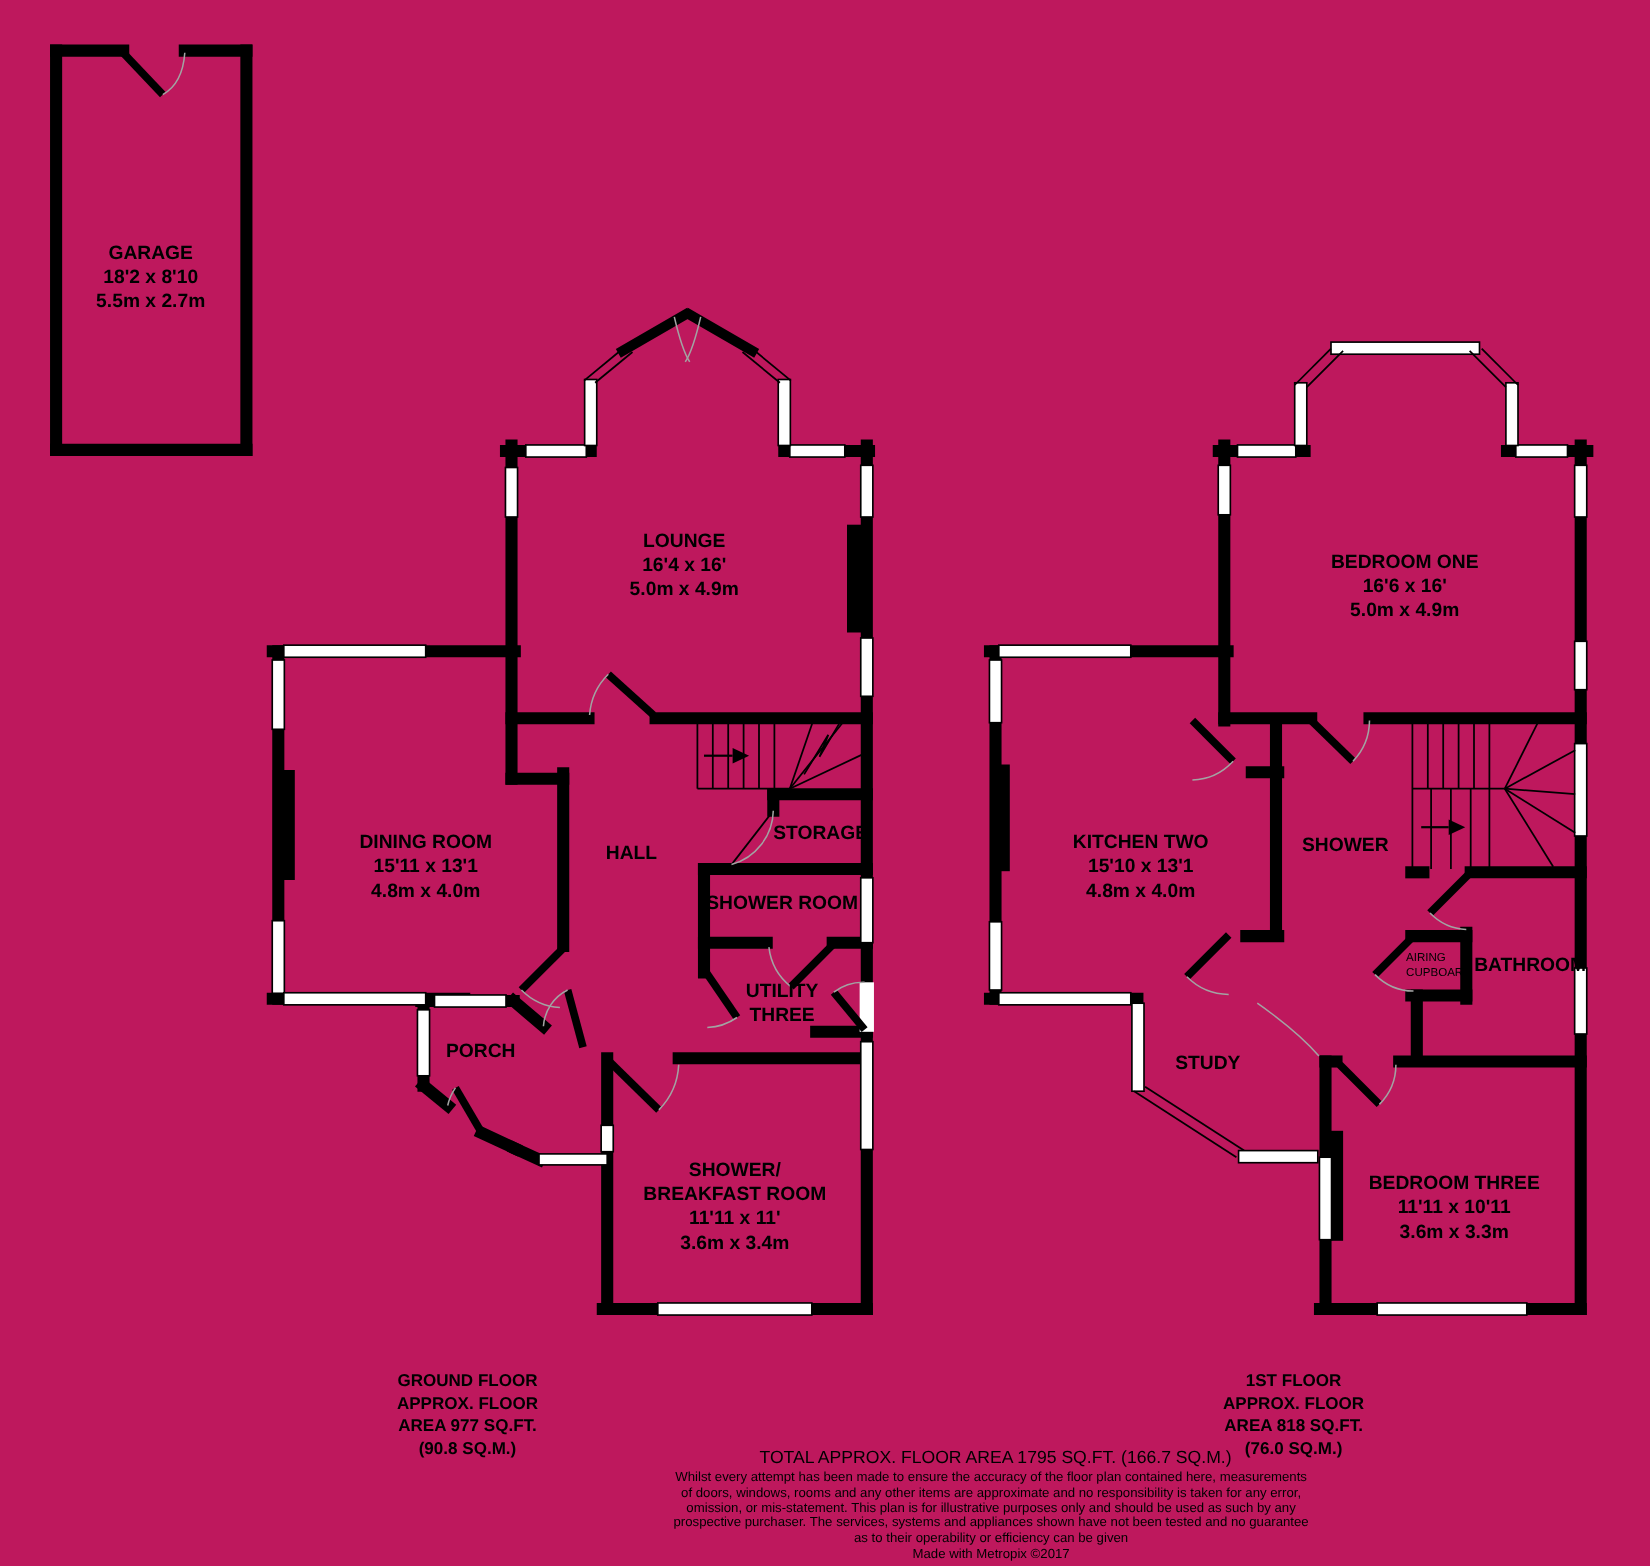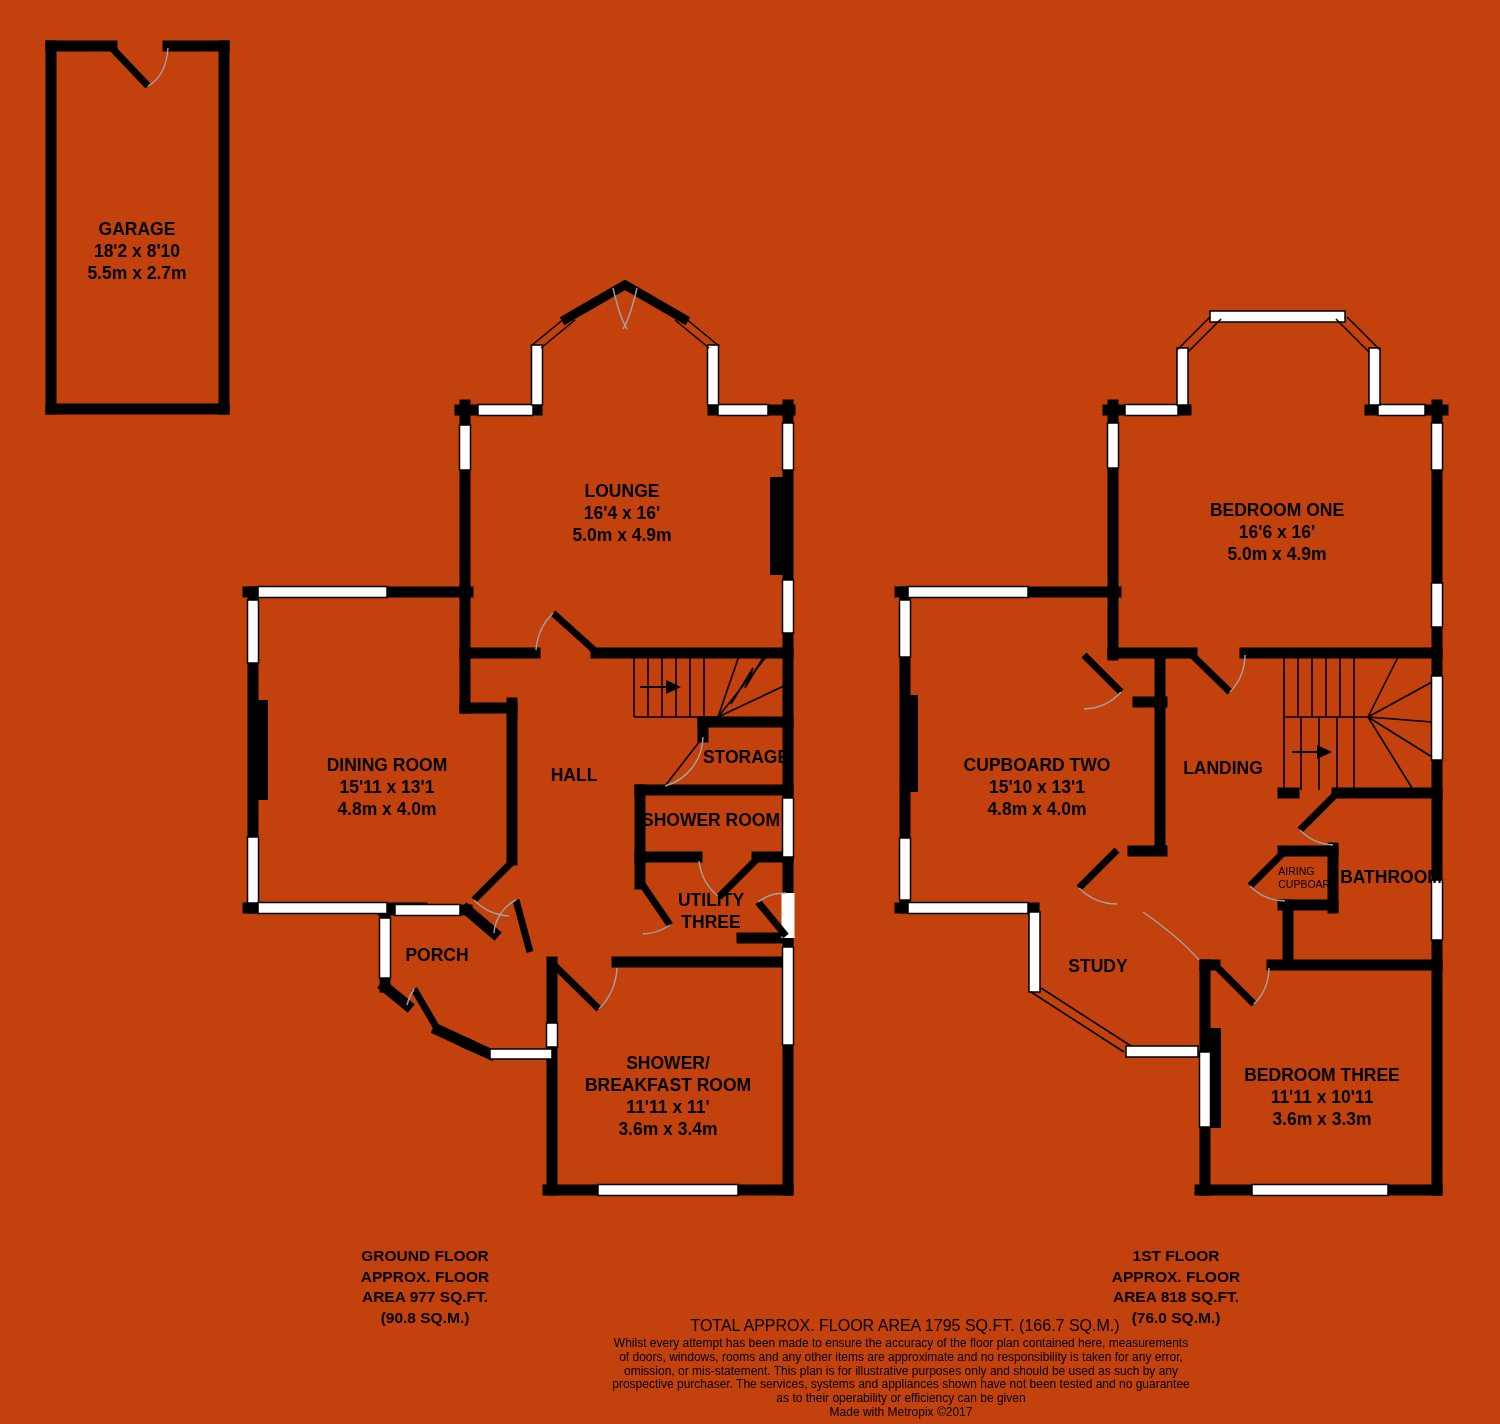--- a/index.html
+++ b/index.html
@@ -6,7 +6,7 @@
   #canvas{
     position:relative;
     width:1500px;height:1424px;
-    background:#c2410c;
+    background:#be185d;
     font-family:"Liberation Sans", sans-serif;
     color:#000;
     overflow:hidden;

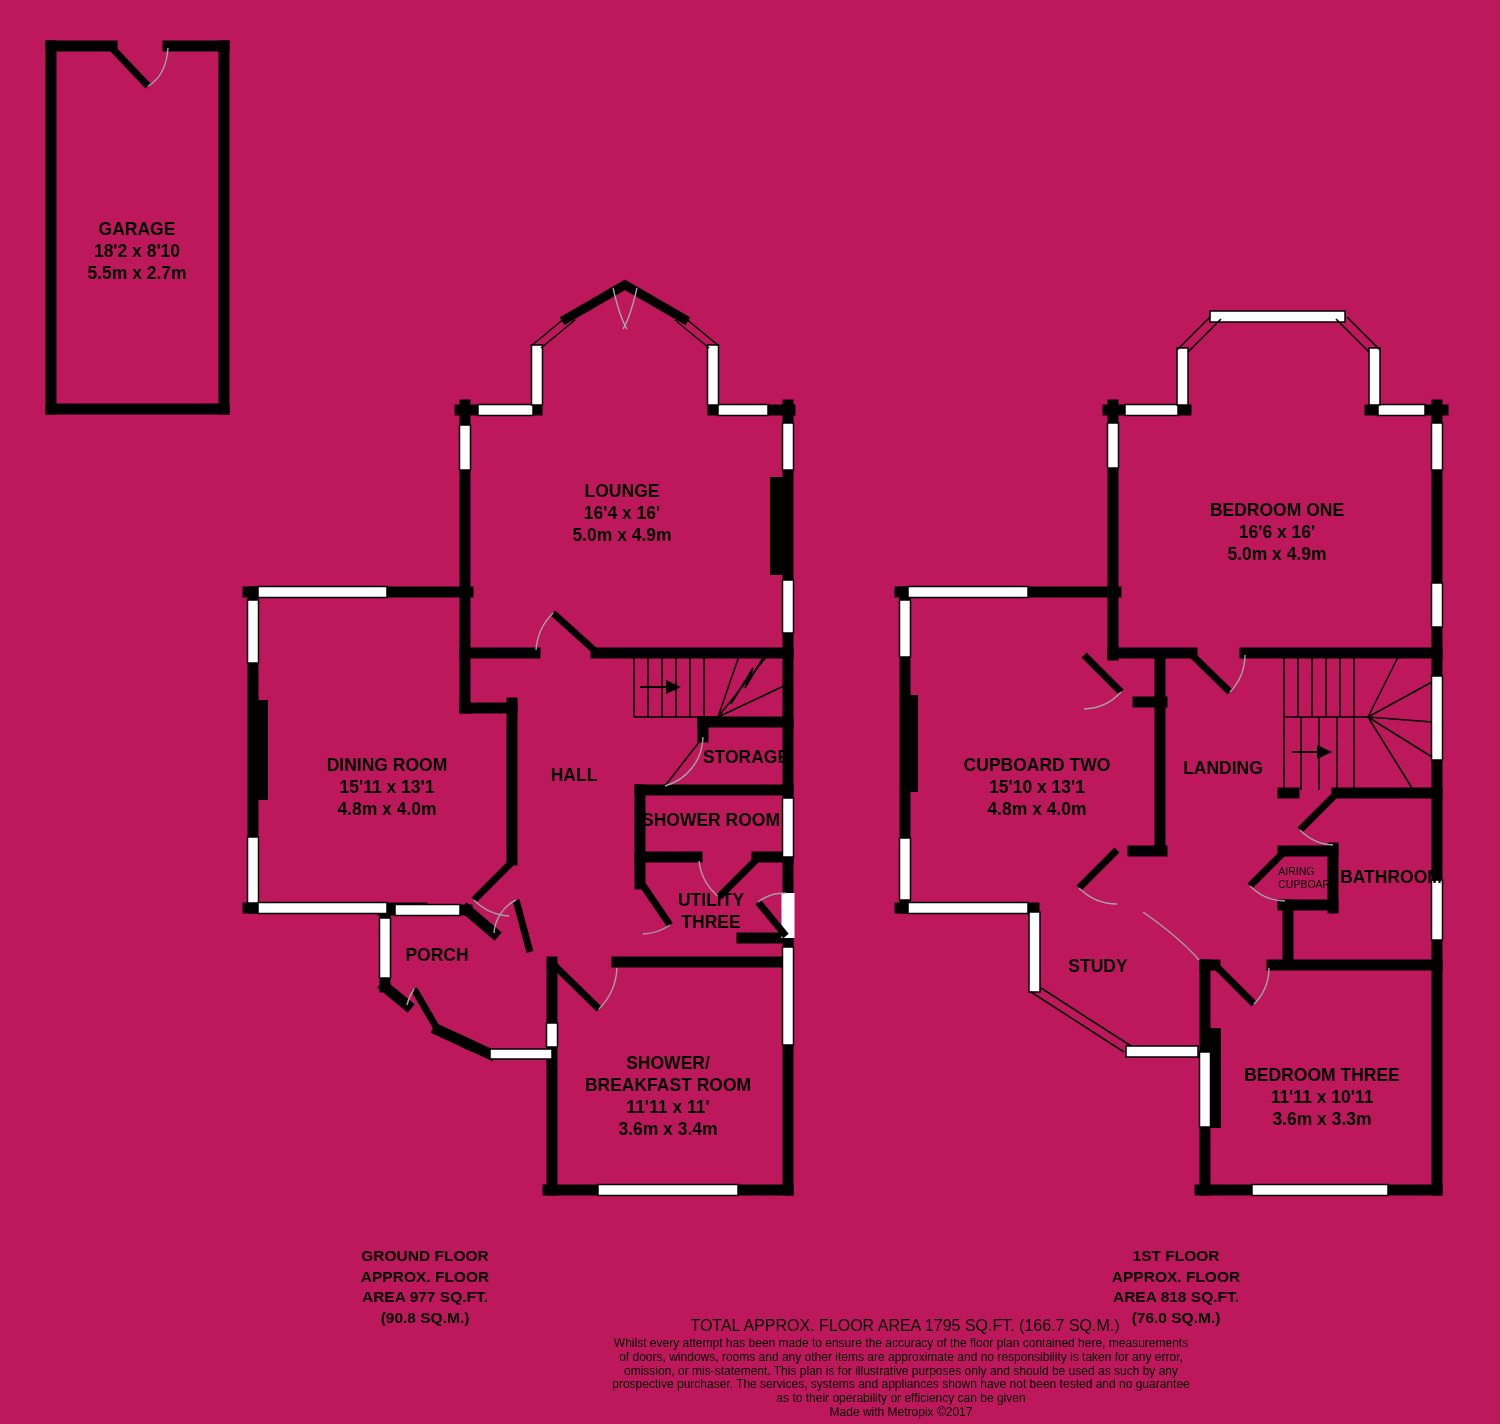--- a/index.html
+++ b/index.html
@@ -341,7 +341,7 @@
   </div>
 
   <div class="room-label" style="left:1037px;top:787px">
-    <div>CUPBOARD TWO</div>
+    <div>KITCHEN TWO</div>
     <div>15'10 x 13'1</div>
     <div>4.8m x 4.0m</div>
   </div>

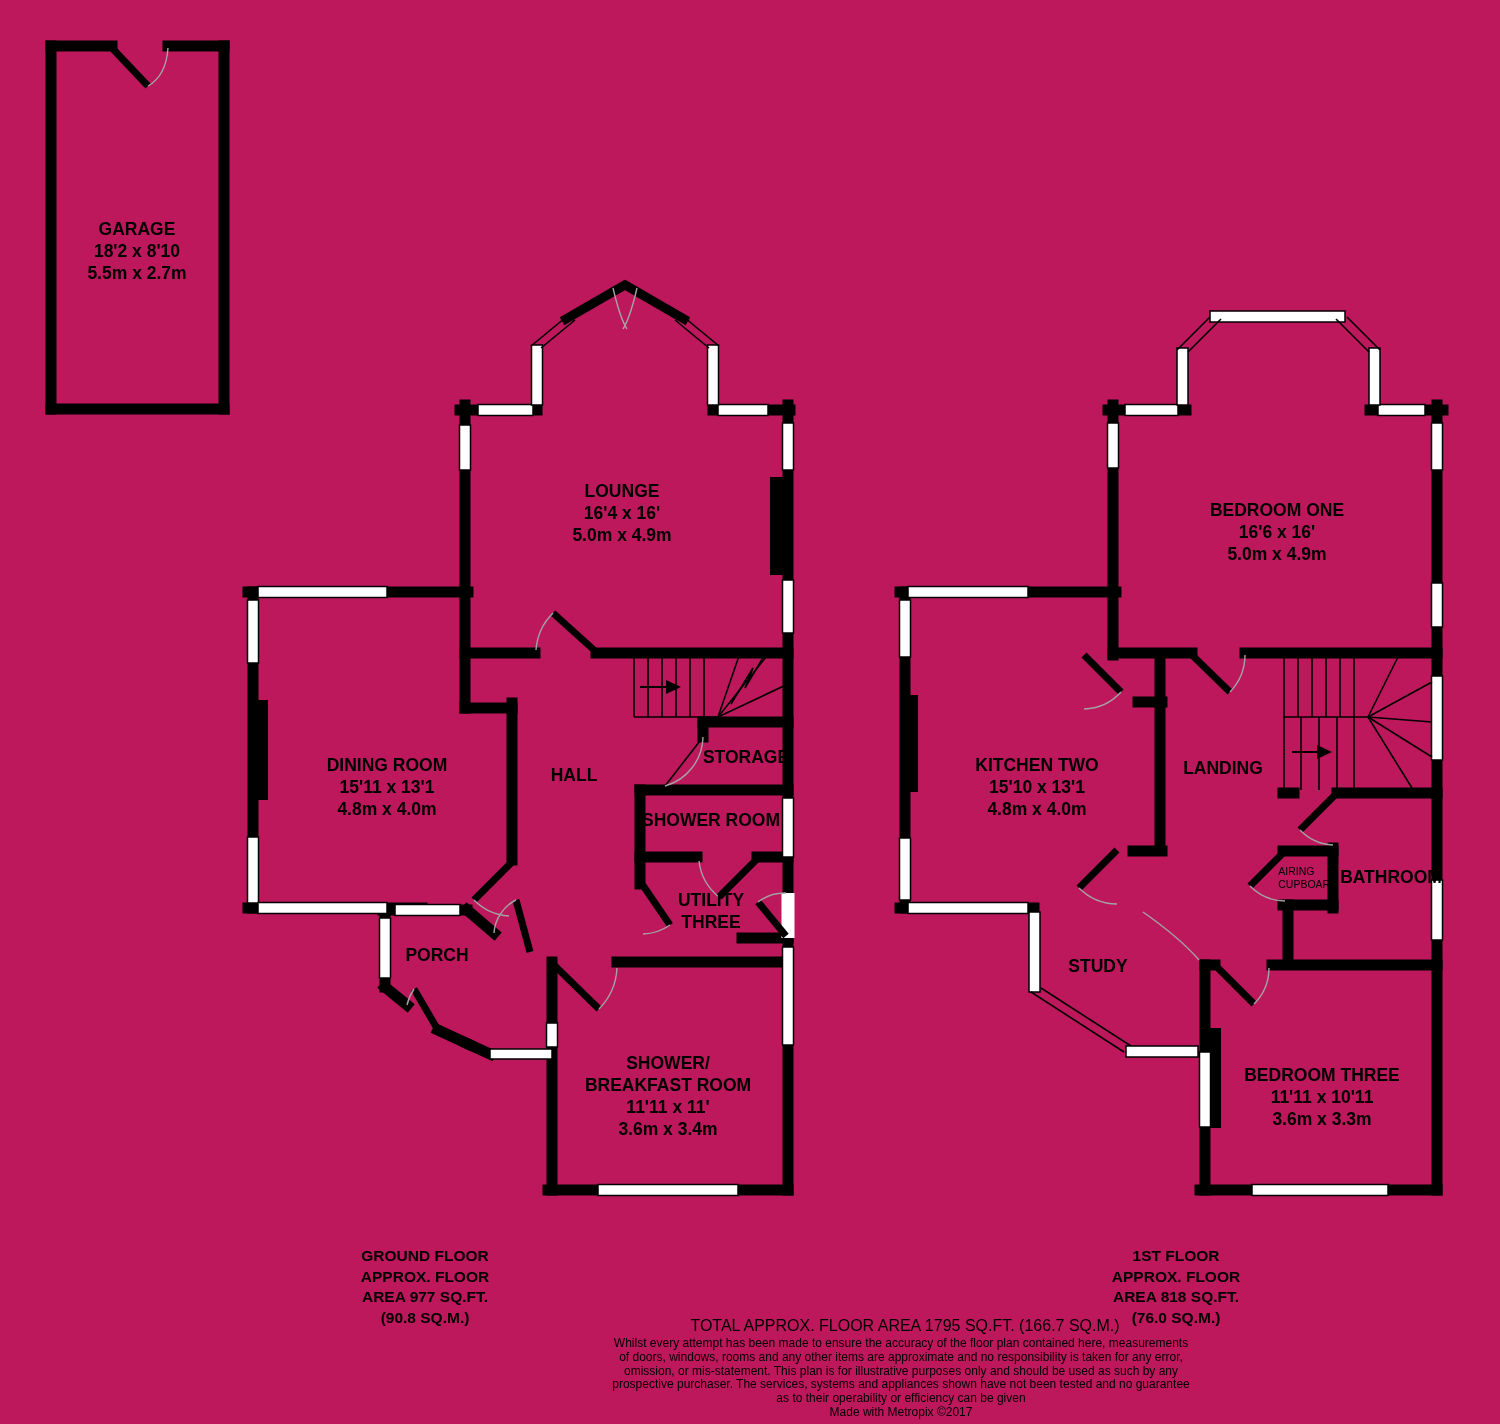--- a/index.html
+++ b/index.html
@@ -347,7 +347,7 @@
   </div>
 
   <div class="room-label" style="left:1223px;top:768px">
-    <div>LANDING</div>
+    <div>SHOWER</div>
   </div>
 
   <div class="small-label" style="left:1308px;top:878px">

